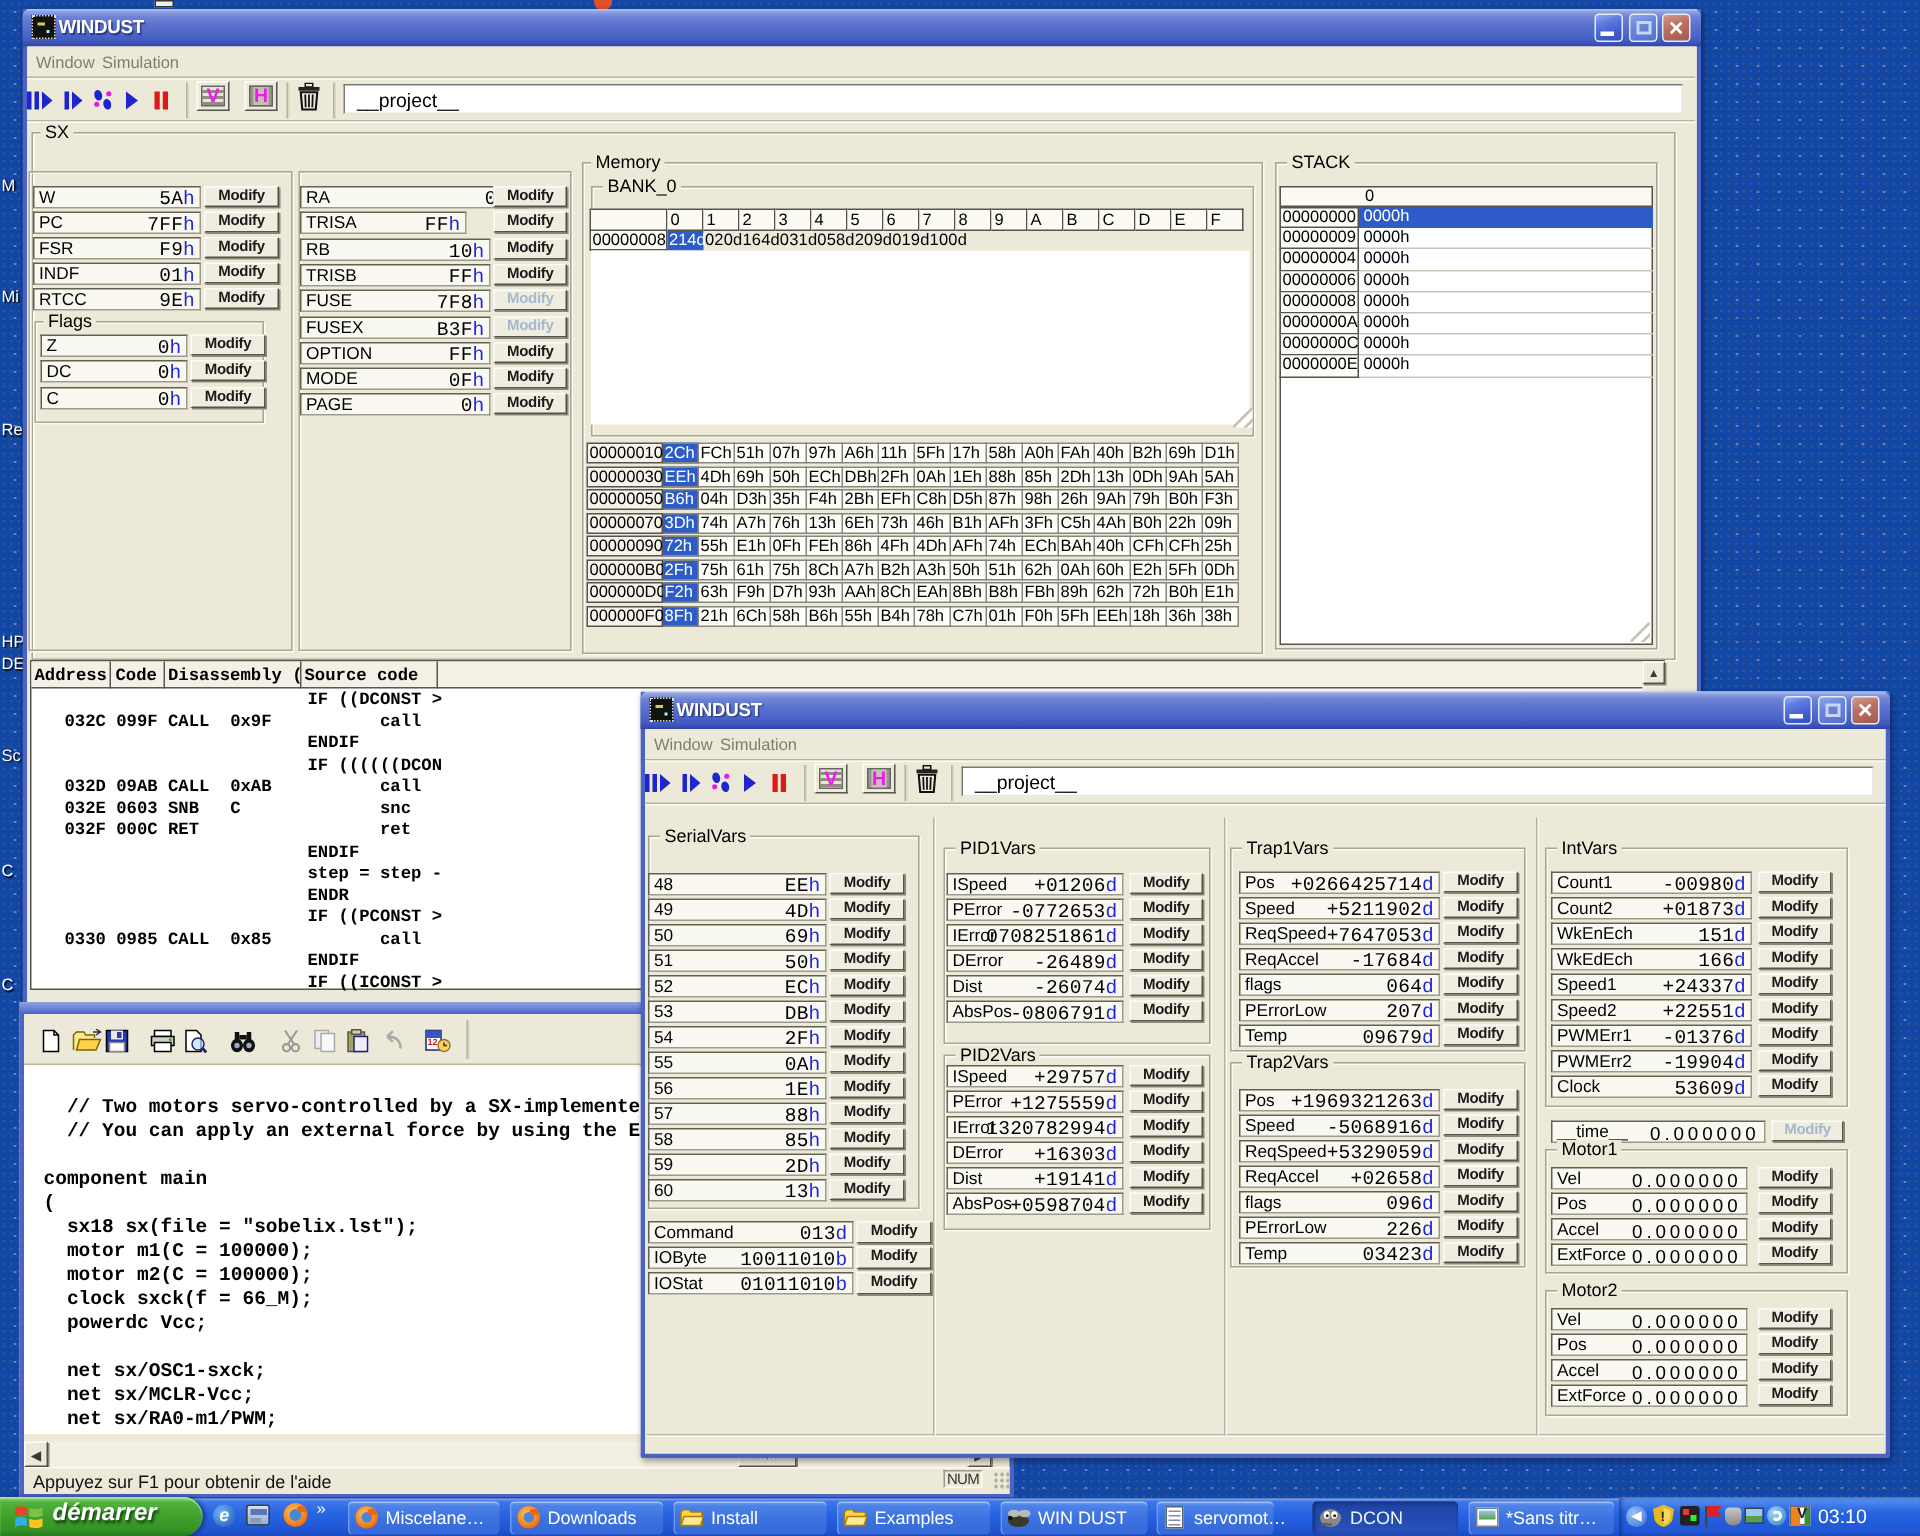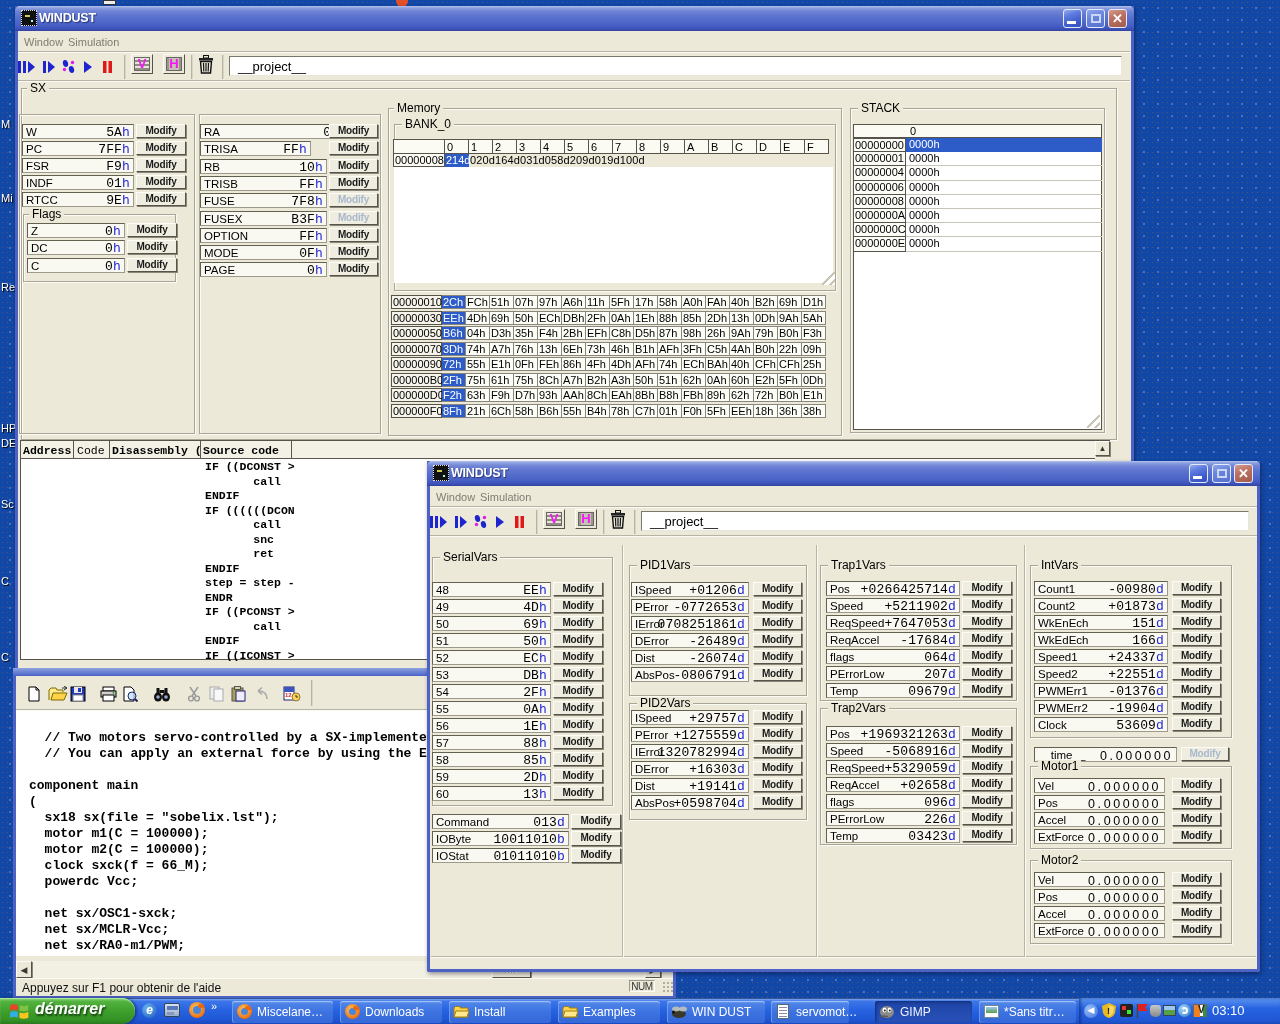--- a/index.html
+++ b/index.html
@@ -390,7 +390,7 @@
     </div>
 <div style="position:absolute;left:853px;top:138px;width:53px;height:14.2px;border:1px solid #55534A;border-top:1px solid #55534A;background:#FDFDF8;font-size:11px;line-height:13px;padding-left:1px">00000000</div>
 <div style="position:absolute;left:906px;top:138px;width:196px;height:14.2px;background:#2D5CC8;color:#fff;font-size:11px;line-height:13px;padding-left:3px">0000h</div>
-<div style="position:absolute;left:853px;top:152.2px;width:53px;height:14.2px;border:1px solid #55534A;border-top:none;background:#FDFDF8;font-size:11px;line-height:13px;padding-left:1px">00000001</div>
+<div style="position:absolute;left:853px;top:152.2px;width:53px;height:14.2px;border:1px solid #55534A;border-top:none;background:#FDFDF8;font-size:11px;line-height:13px;padding-left:1px">00000009</div>
 <div style="position:absolute;left:906px;top:152.2px;width:196px;height:14.2px;border-bottom:1px solid #C8C5B8;font-size:11px;line-height:13px;padding-left:3px">0000h</div>
 <div style="position:absolute;left:853px;top:166.4px;width:53px;height:14.2px;border:1px solid #55534A;border-top:none;background:#FDFDF8;font-size:11px;line-height:13px;padding-left:1px">00000004</div>
 <div style="position:absolute;left:906px;top:166.4px;width:196px;height:14.2px;border-bottom:1px solid #C8C5B8;font-size:11px;line-height:13px;padding-left:3px">0000h</div>

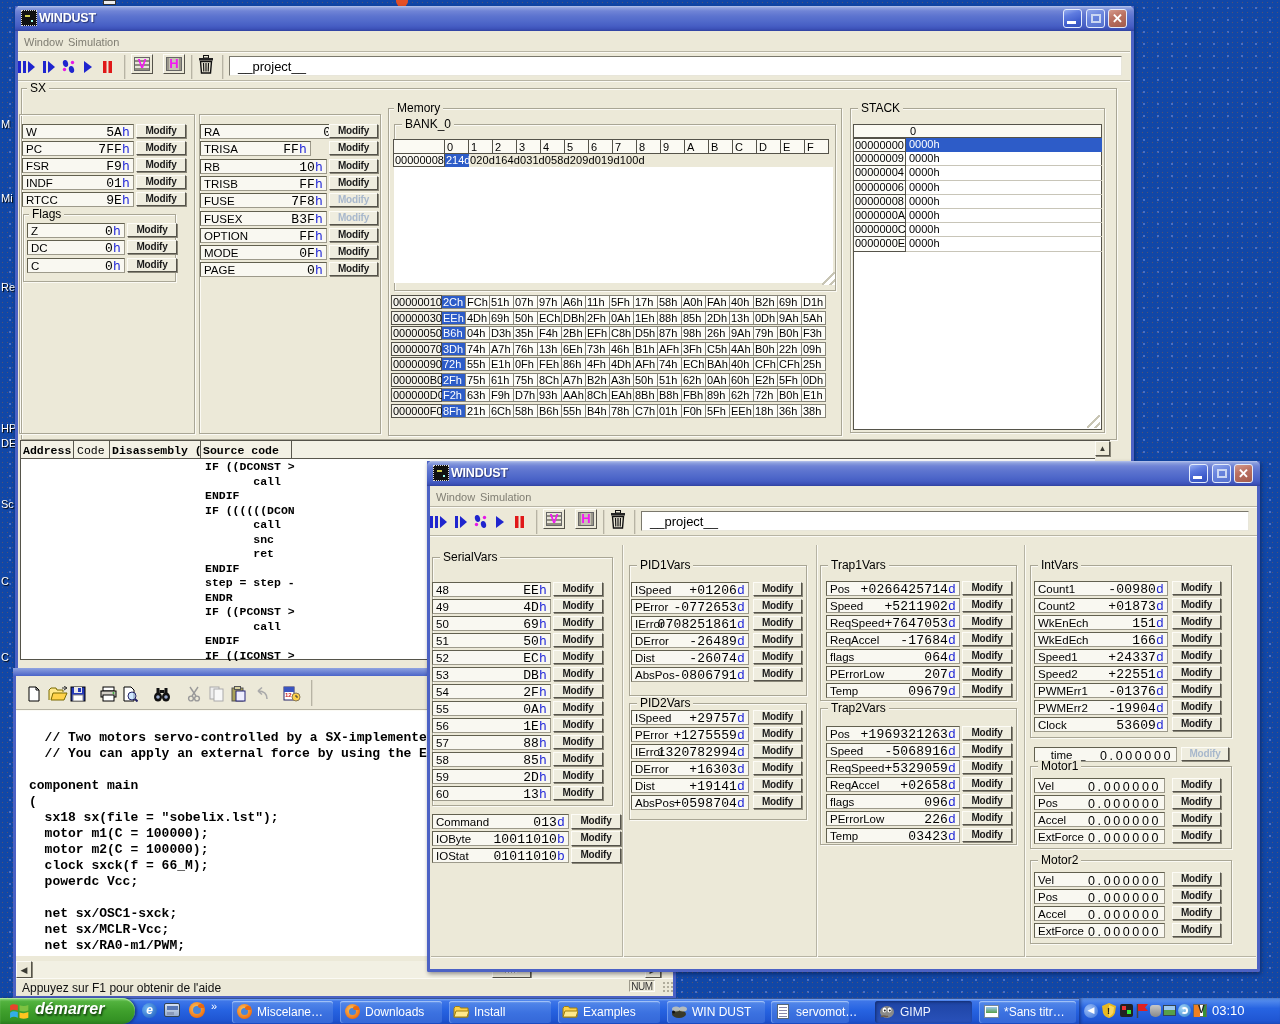--- a/index.html
+++ b/index.html
@@ -408,7 +408,7 @@
 <div style="position:absolute;left:20px;top:440px;width:1090px;height:220px;background:#fff;border:1px solid #55534A"></div>
 <div style="position:absolute;left:21px;top:441px;width:1074px;height:18px;background:#F3F1E5;border-bottom:1px solid #5A584E"></div>
 <pre style="position:absolute;left:23px;top:444px;font-weight:bold;font-size:11.5px">Address</pre>
-<pre style="position:absolute;left:77px;top:444px;font-weight:normal;font-size:11.5px">Code</pre>
+<pre style="position:absolute;left:77px;top:444px;font-weight:bold;font-size:11.5px">Code</pre>
 <pre style="position:absolute;left:112px;top:444px;font-weight:bold;font-size:11.5px">Disassembly (</pre>
 <pre style="position:absolute;left:203px;top:444px;font-weight:bold;font-size:11.5px">Source code</pre>
 <div style="position:absolute;left:73px;top:441px;width:1px;height:18px;background:#5A584E"></div>

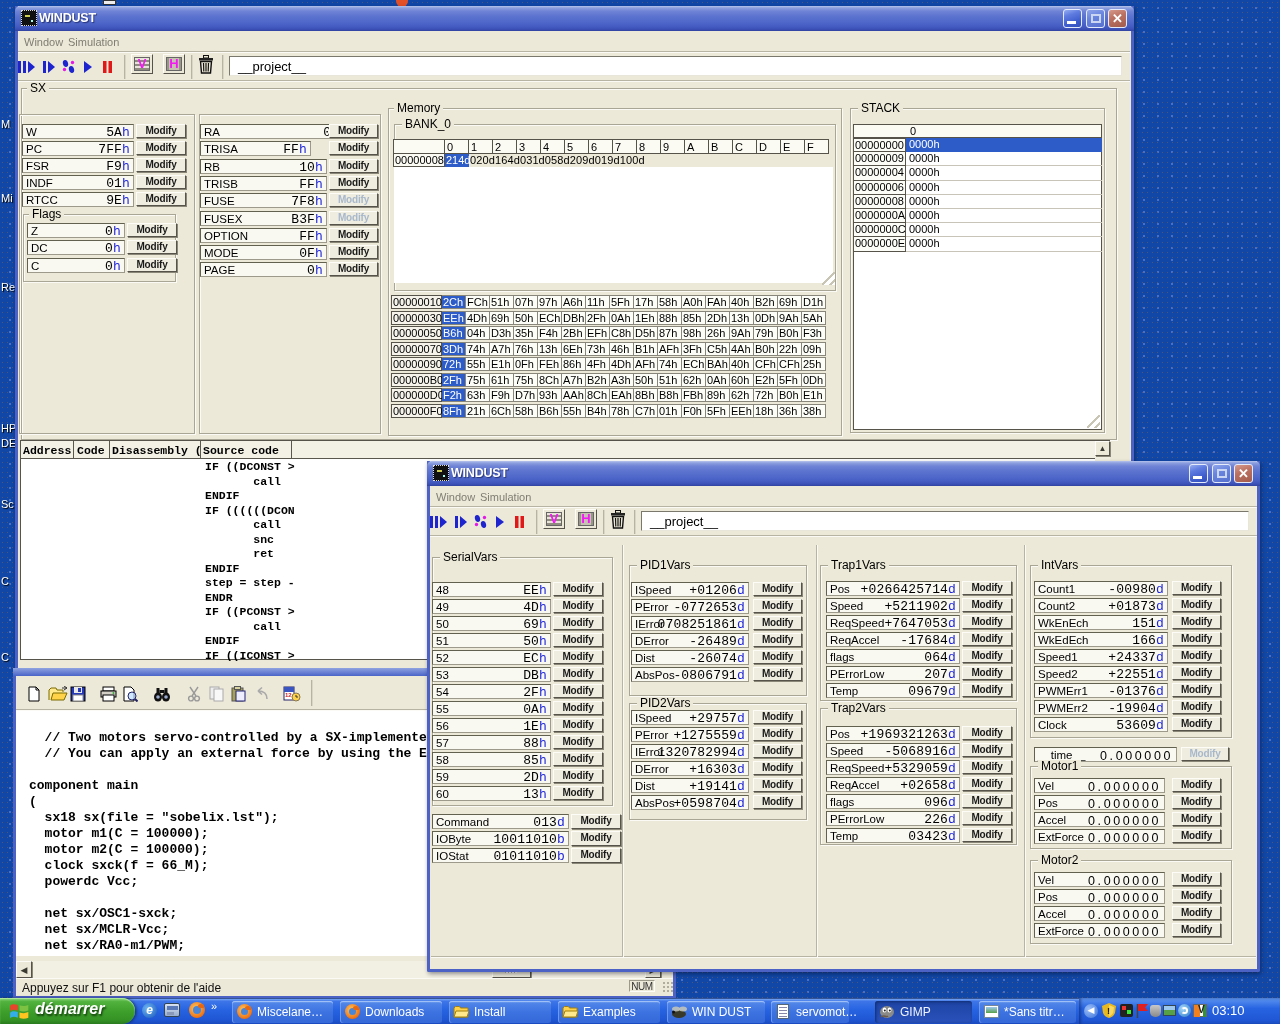--- a/index.html
+++ b/index.html
@@ -415,6 +415,20 @@
 <div style="position:absolute;left:109px;top:441px;width:1px;height:18px;background:#5A584E"></div>
 <div style="position:absolute;left:200px;top:441px;width:1px;height:18px;background:#5A584E"></div>
 <div style="position:absolute;left:291px;top:441px;width:1px;height:18px;background:#5A584E"></div>
+<pre style="position:absolute;left:43px;top:460px;font-weight:bold;font-size:11.5px;line-height:14.5px"> 
+032C 099F CALL  0x9F
+ 
+ 
+032D 09AB CALL  0xAB
+032E 0603 SNB   C
+032F 000C RET
+ 
+ 
+ 
+ 
+0330 0985 CALL  0x85
+ 
+ </pre>
 <pre style="position:absolute;left:205px;top:460px;font-weight:bold;font-size:11.5px;line-height:14.5px">IF ((DCONST &gt;
        call
 ENDIF

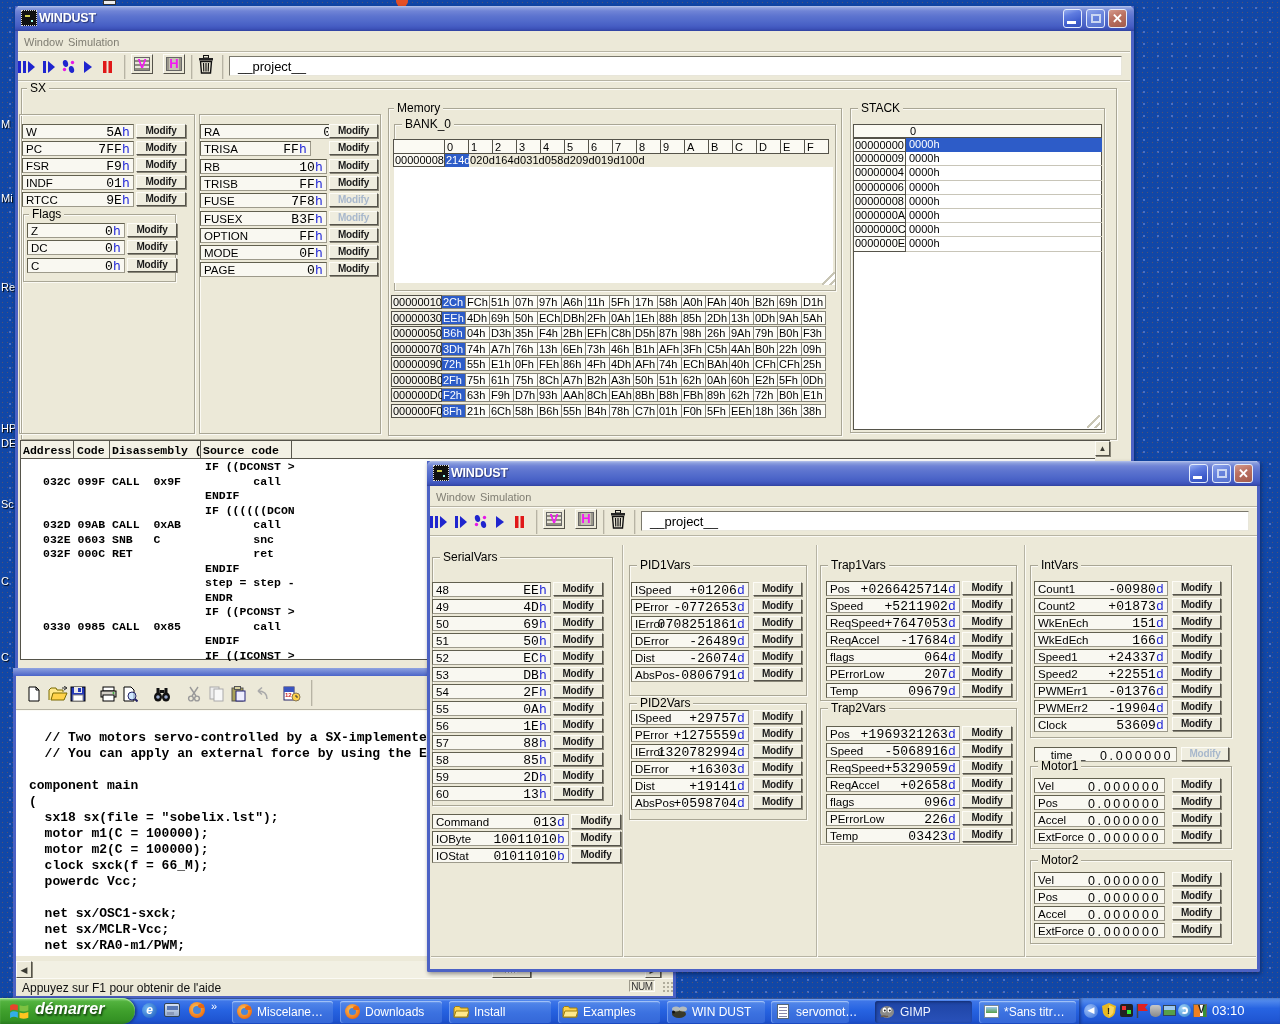--- a/index.html
+++ b/index.html
@@ -996,7 +996,7 @@
         <circle cx="10.8" cy="6.5" r="1" fill="#222"></circle>
         <path d="M2 13 C5 10 7 14 9 12" stroke="#6A5A4A" fill="none" stroke-width="1.5"></path>
       </svg>
-      <span>GIMP</span>
+      <span>DCON</span>
     </div>
 <div class="task" style="left:979px;width:97px">
       <div style="position:absolute;left:5px;top:4px;width:15px;height:13px;background:#fff;border:1px solid #789">

